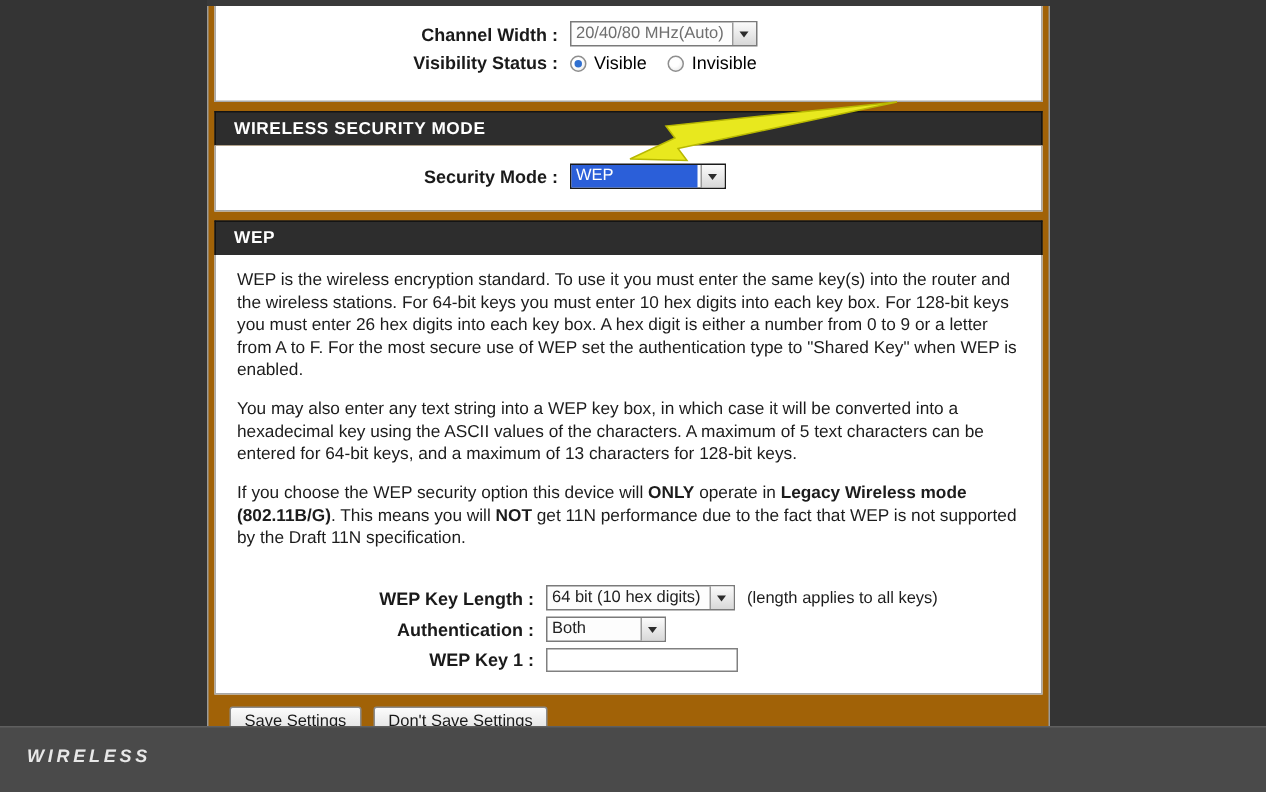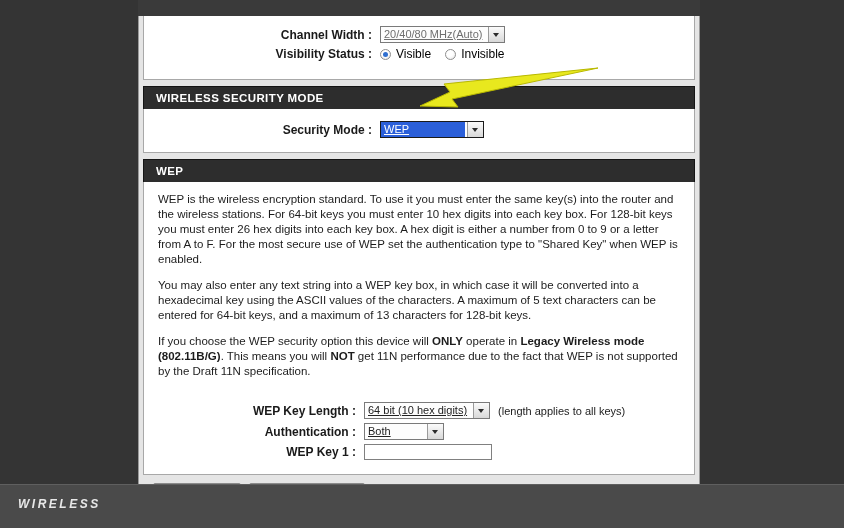--- a/index.html
+++ b/index.html
@@ -37,9 +37,9 @@
   .content {
     position: absolute;
     left: 138px;
-    top: 16px;
+    top: 4px;
     width: 562px;
-    background: #e5e5e5;
+    background: #a16207;
     border-left: 1px solid #9a9a9a;
     border-right: 1px solid #9a9a9a;
     box-sizing: border-box;

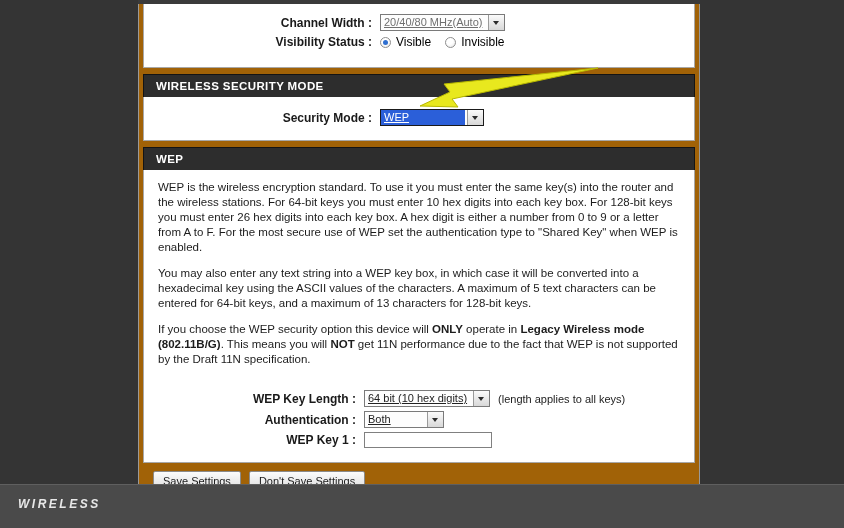--- a/index.html
+++ b/index.html
@@ -109,7 +109,6 @@
     padding: 0 4px 0 3px;
     white-space: nowrap;
     line-height: 15px;
-    text-decoration: underline;
   }
   .sel .arrow {
     width: 15px;

